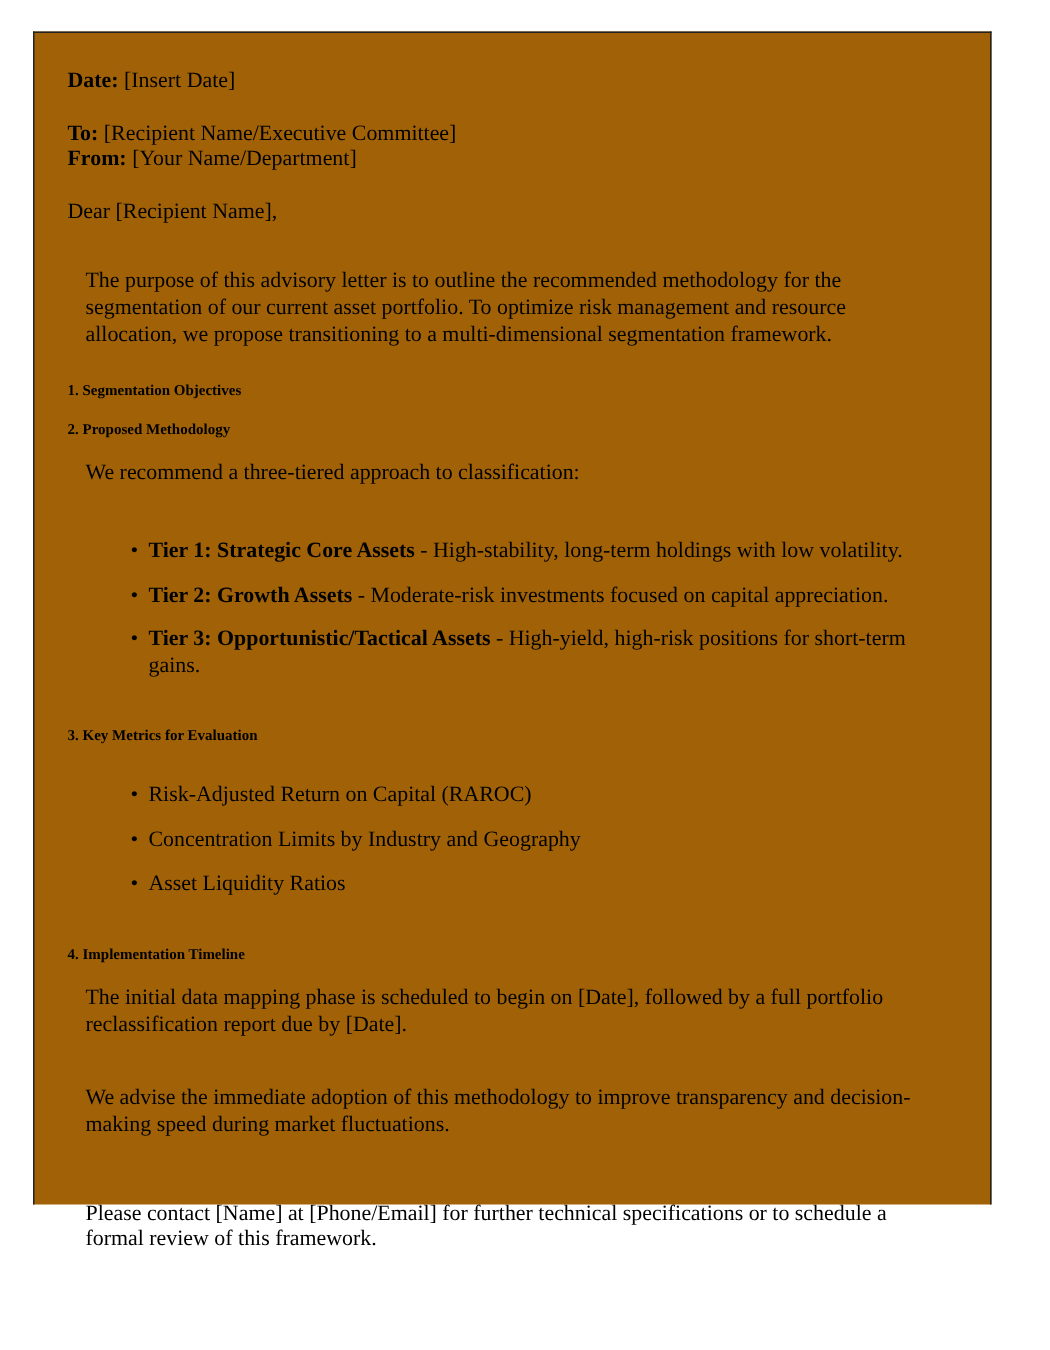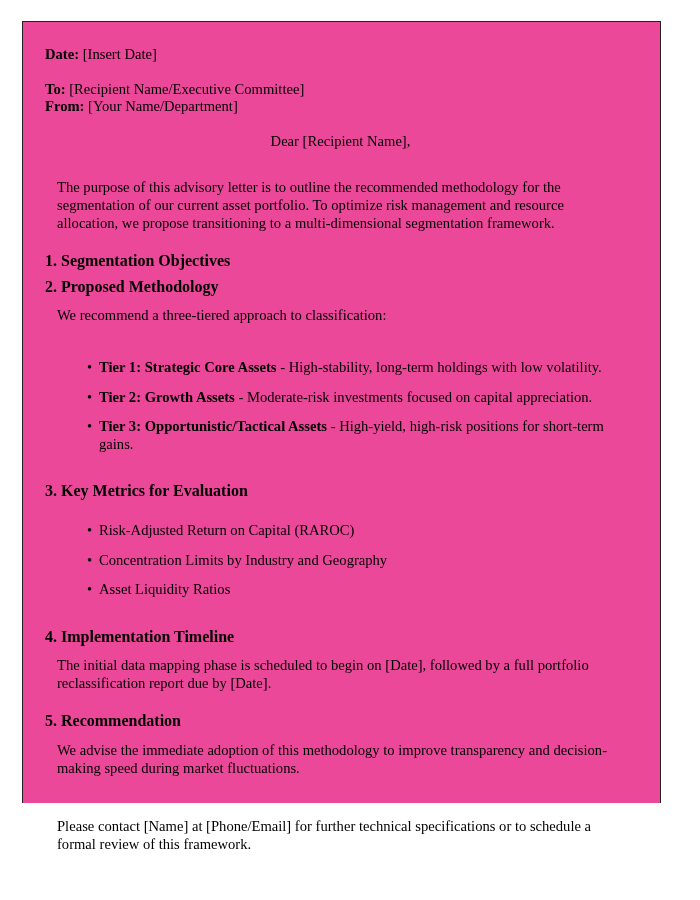--- a/index.html
+++ b/index.html
@@ -27,7 +27,7 @@
     border-top: 1px solid #232323;
     border-bottom: none;
     box-sizing: border-box;
-    background: #ec4899;
+    background: #a16207;
   }
 
   .doc-body {

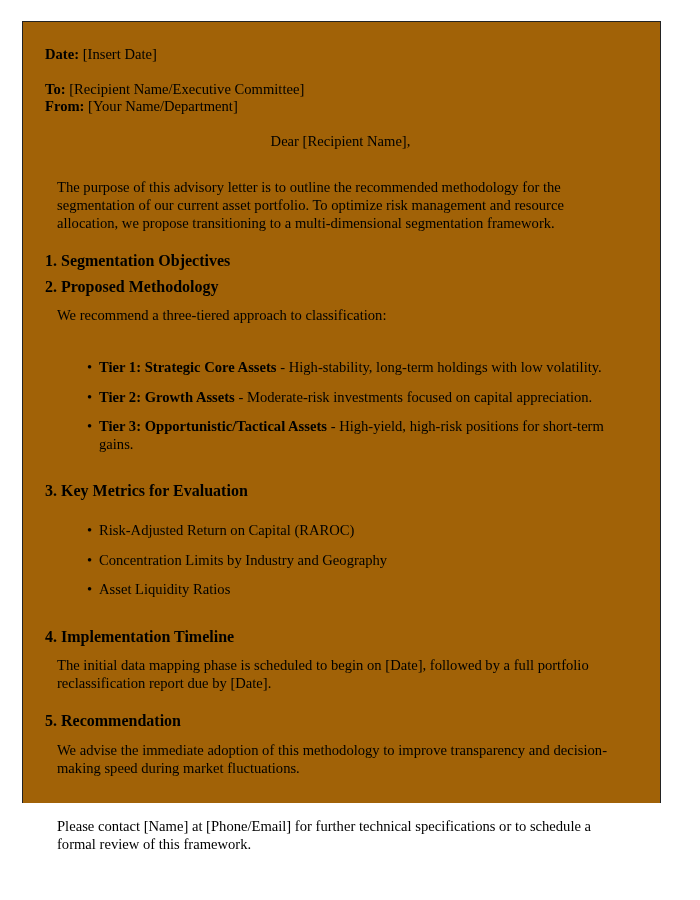--- a/index.html
+++ b/index.html
@@ -50,7 +50,6 @@
 
   .salutation {
     margin: 0;
-    text-align: center;
   }
 
   p.para {

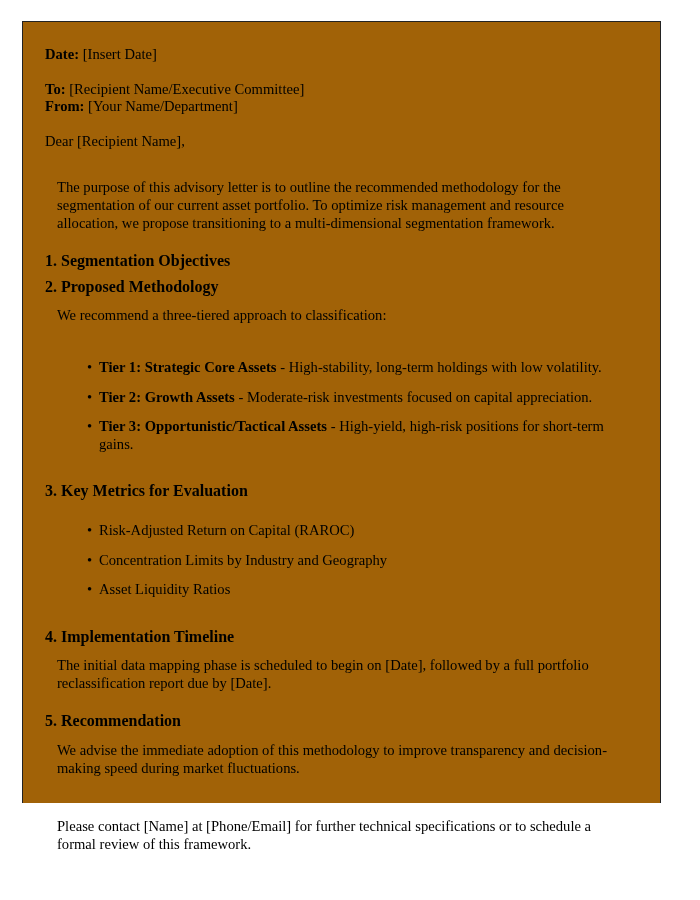--- a/index.html
+++ b/index.html
@@ -59,7 +59,7 @@
 
   h2.section-heading {
     margin: 0;
-    font-size: 16px;
+    font-size: 10px;
     line-height: 17.6px;
     font-weight: bold;
   }

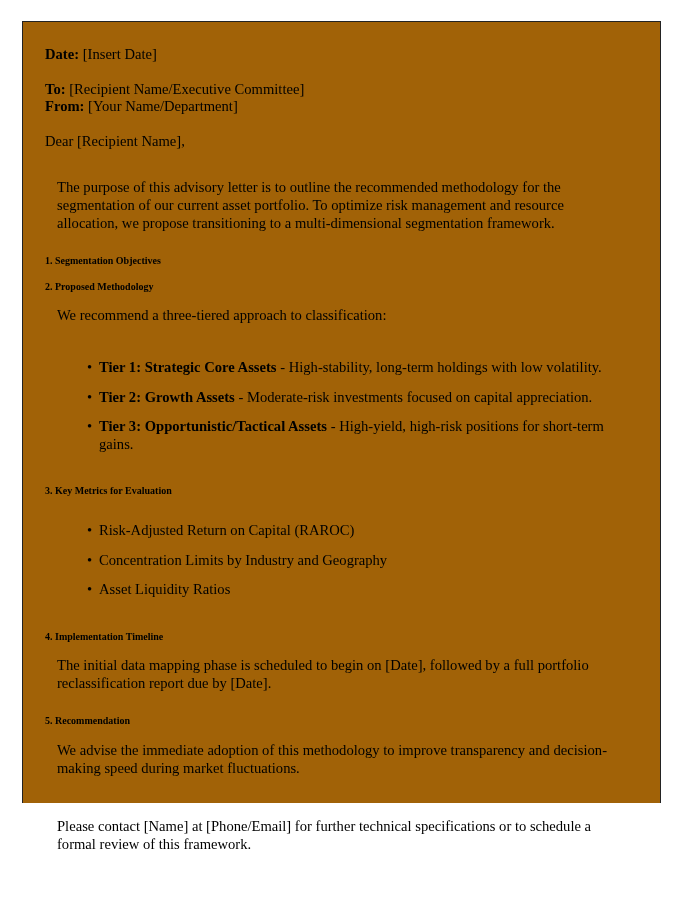--- a/index.html
+++ b/index.html
@@ -144,7 +144,6 @@
 
     <div class="spacer-sm"></div>
 
-    <h2 class="section-heading">5. Recommendation</h2>
     <p class="para">We advise the immediate adoption of this methodology to improve transparency and decision-making speed during market fluctuations.</p>
 
     <div class="block-gap"></div>

